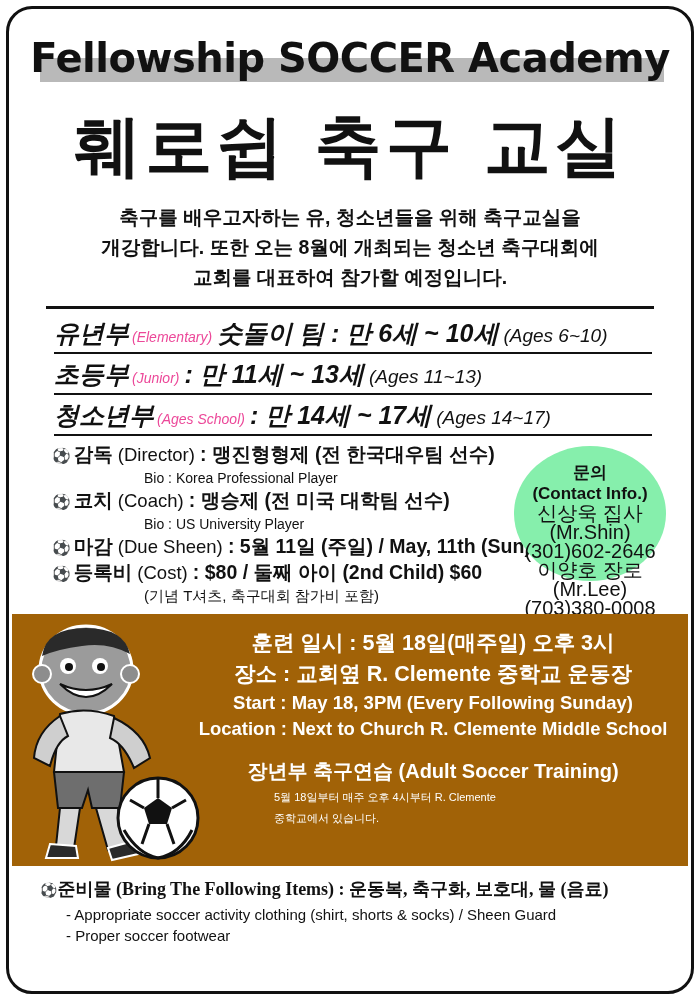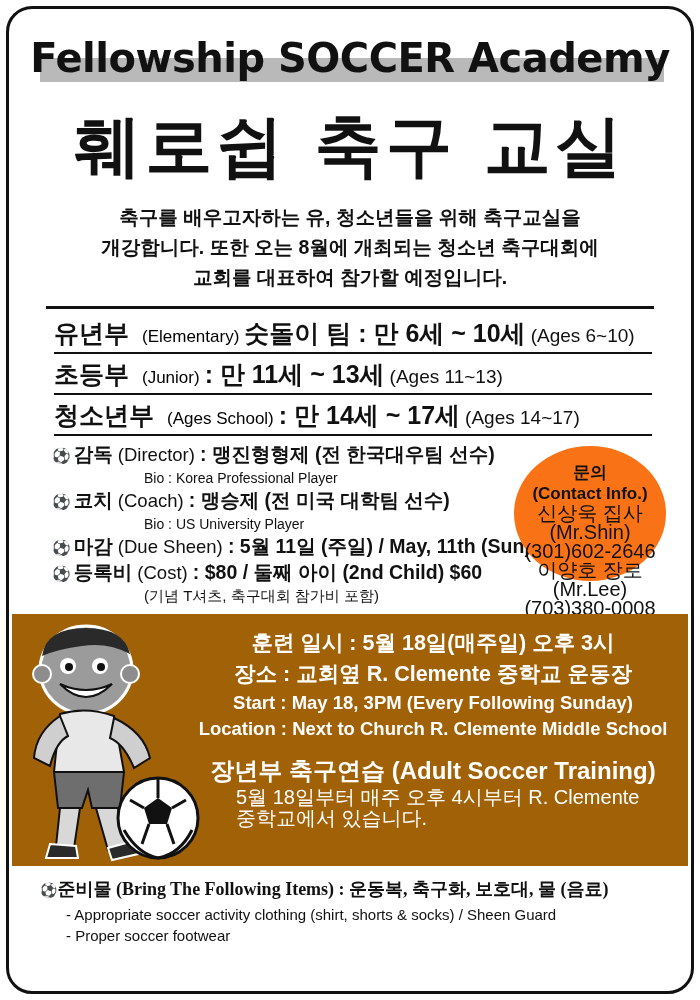--- a/index.html
+++ b/index.html
@@ -101,6 +101,7 @@
     align-items: baseline;
     margin-bottom: 2px;
     white-space: nowrap;
+    font-style: italic;
   }
   .g-kor {
     font-size: 25px;

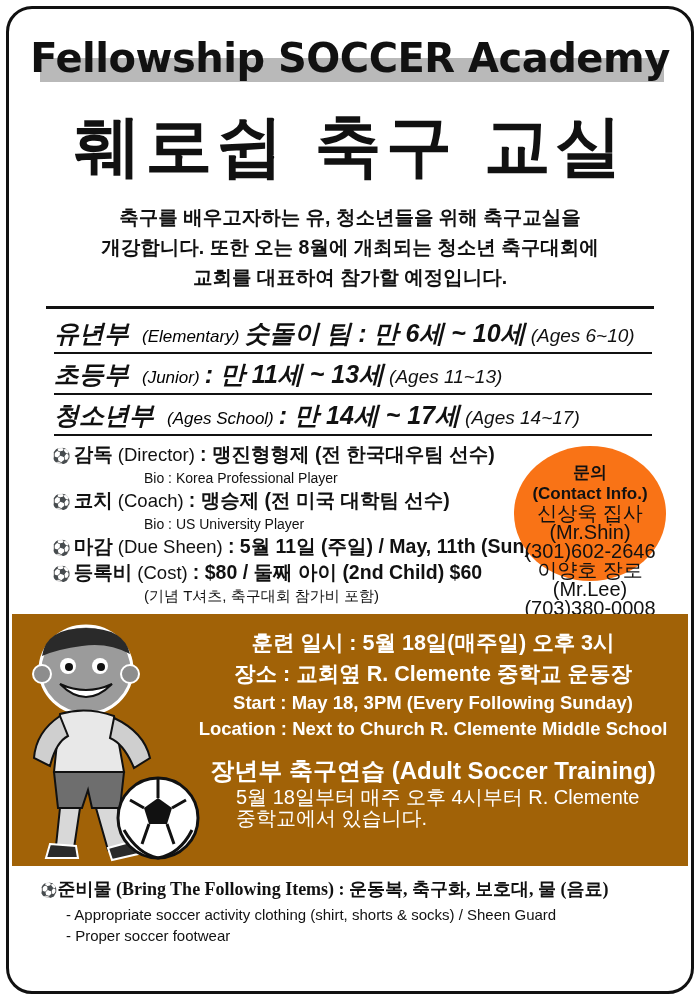--- a/index.html
+++ b/index.html
@@ -109,9 +109,9 @@
     color: #111;
   }
   .g-eng {
-    font-size: 17px;
-    color: #000000;
-    margin-left: 13px;
+    font-size: 14px;
+    color: #ec4899;
+    margin-left: 3px;
   }
   .g-mid {
     font-size: 25px;

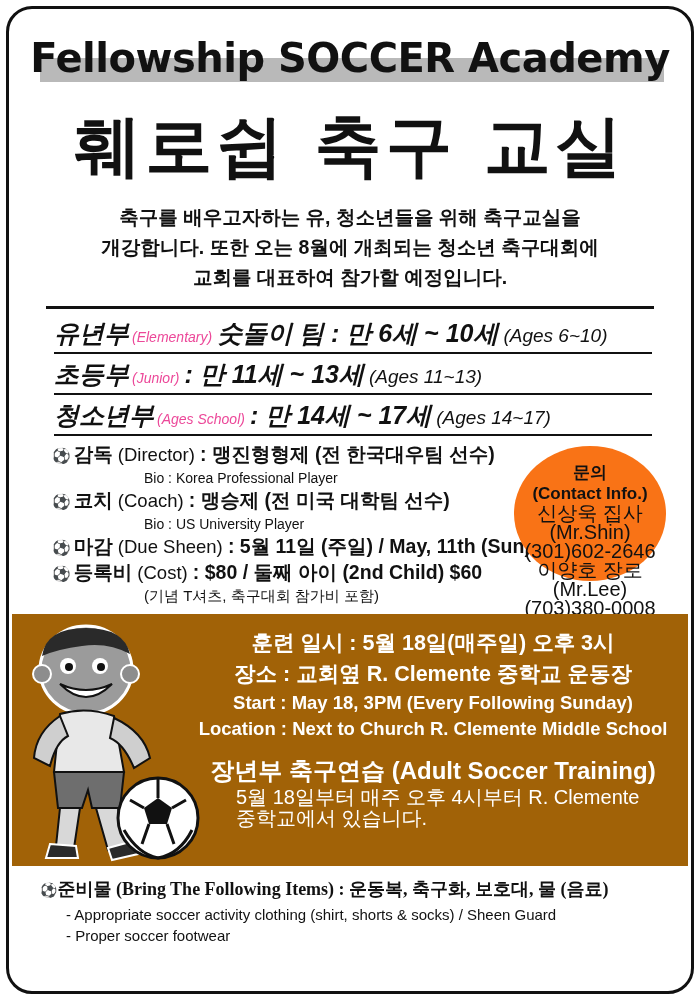--- a/index.html
+++ b/index.html
@@ -165,7 +165,7 @@
     width: 152px;
     height: 135px;
     border-radius: 50%;
-    background: #f97316;
+    background: #86efac;
     color: #111;
     text-align: center;
     box-sizing: border-box;

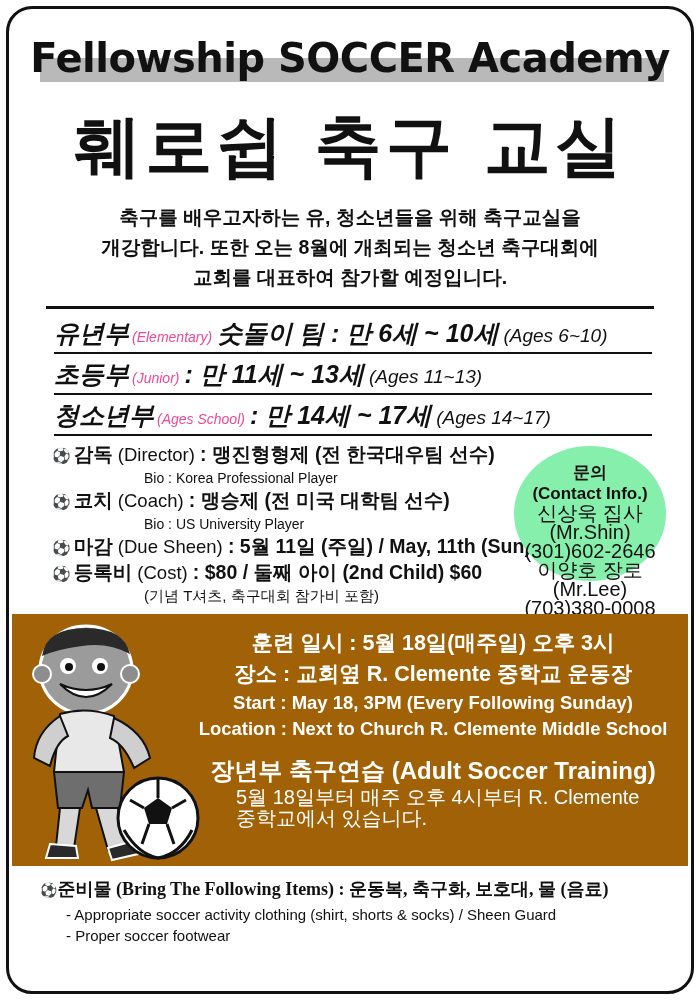--- a/index.html
+++ b/index.html
@@ -210,7 +210,7 @@
   }
   .adult-title {
     text-align: center;
-    font-size: 24px;
+    font-size: 20px;
     font-weight: bold;
     margin-top: 16px;
     line-height: 26px;

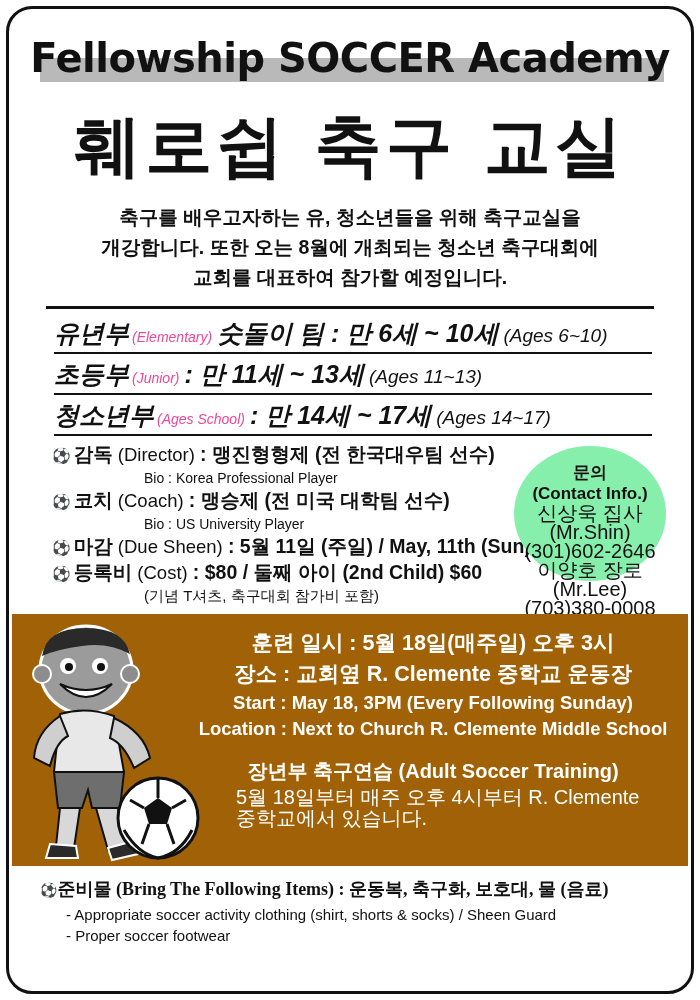--- a/index.html
+++ b/index.html
@@ -217,10 +217,10 @@
   }
   .adult-body {
     text-align: left;
-    font-size: 20px;
+    font-size: 11px;
     line-height: 21px;
     margin-top: 3px;
-    margin-left: 46px;
+    margin-left: 84px;
   }
 
   

